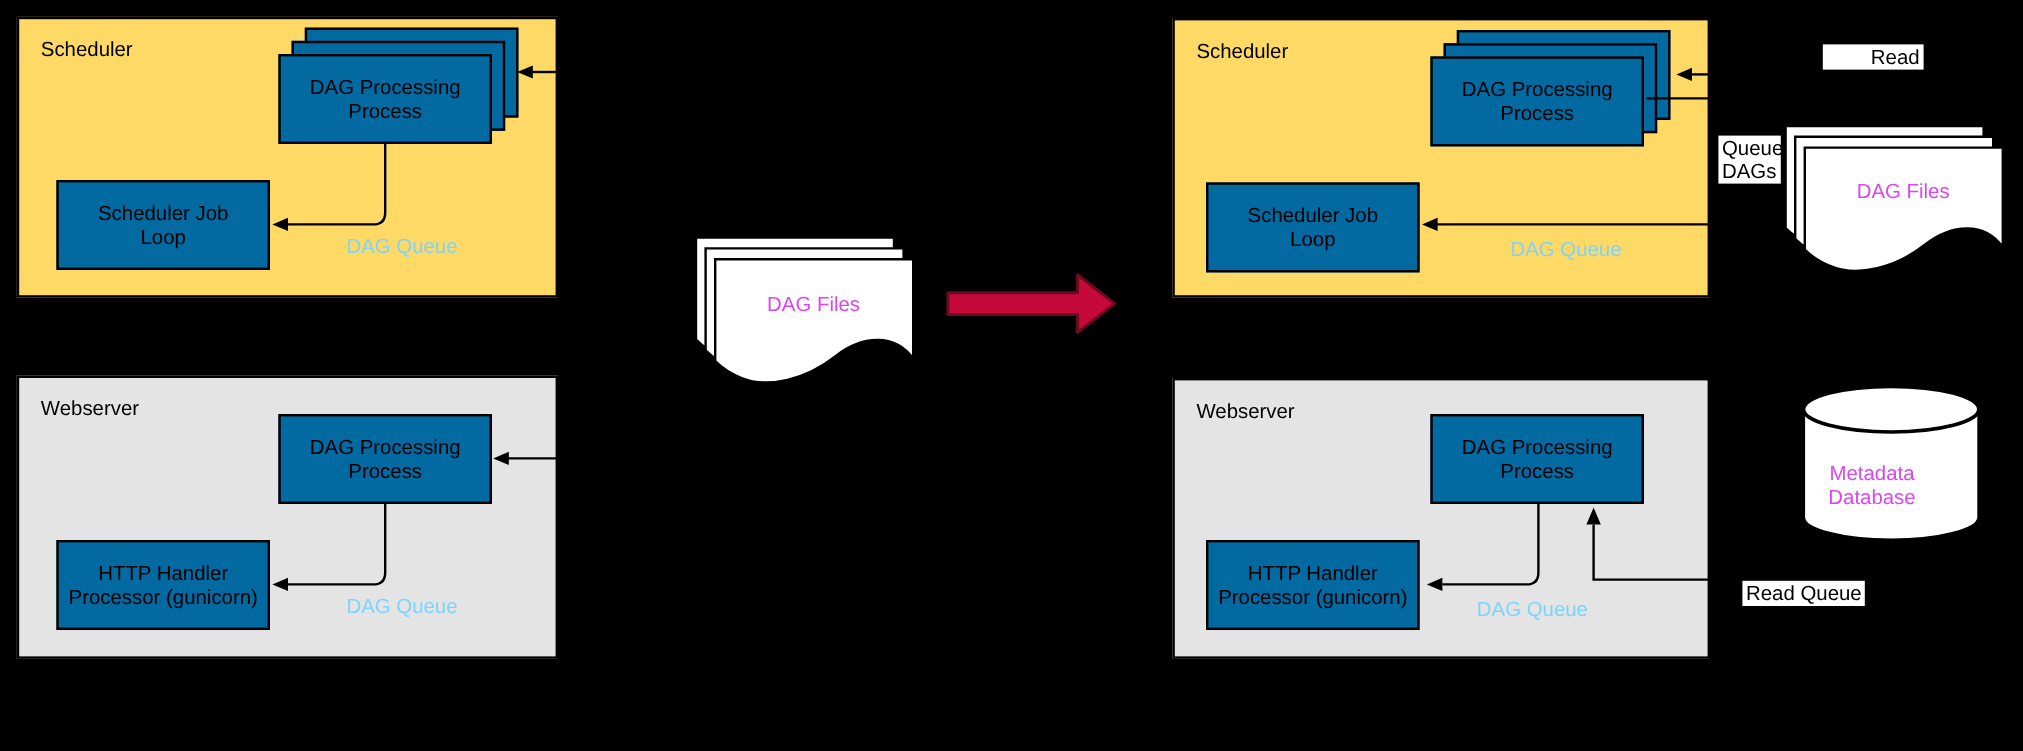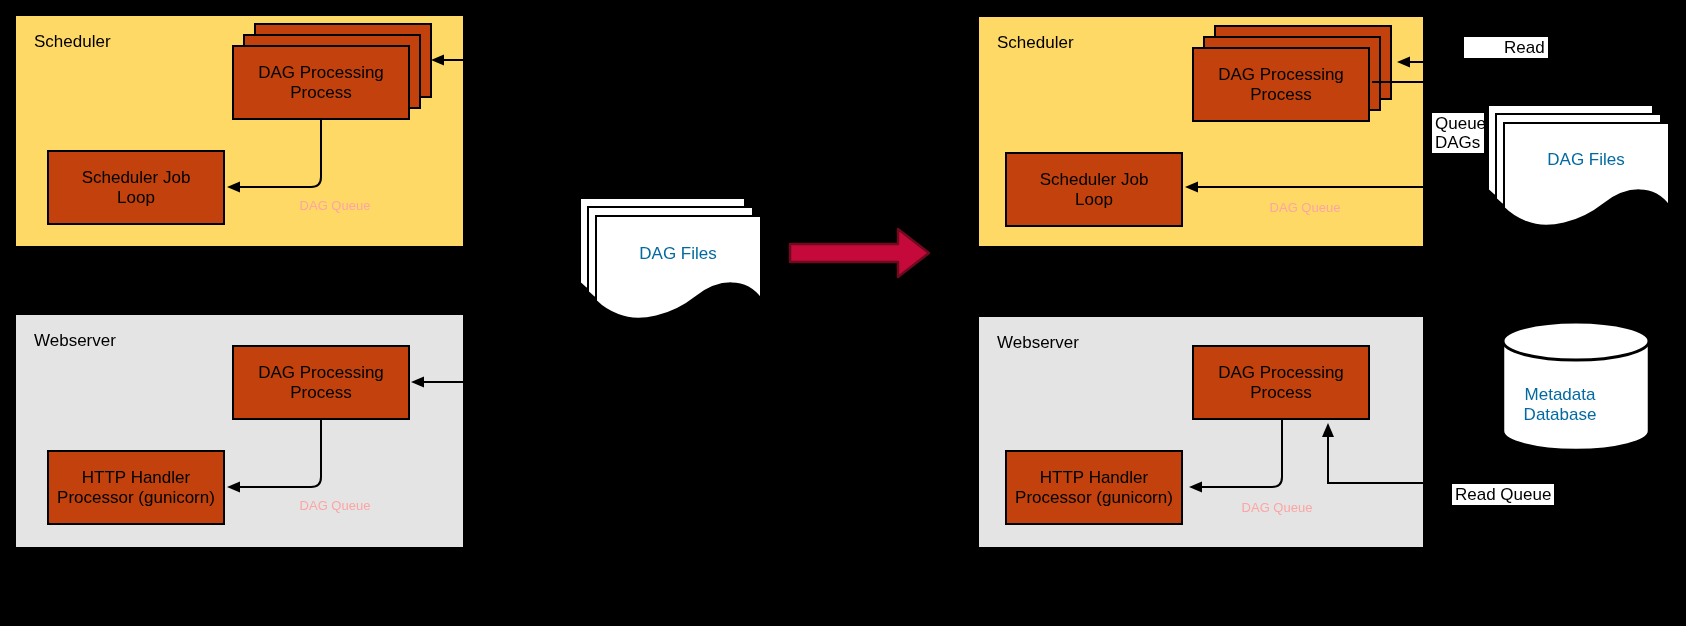--- a/index.html
+++ b/index.html
@@ -127,7 +127,7 @@
     <span class="inner" style="width:100px;">Metadata Database</span>
   </div>
 
-  <div class="float-label z7" style="left:1464px;top:37px;padding-left:40px;">Read</div>
+  <div class="float-label z7" style="left:1519px;top:37px;padding-left:40px;">Read</div>
   <div class="float-label z7" style="left:1432px;top:113px;width:46px;">Queue DAGs</div>
   <div class="float-label z7" style="left:1452px;top:484px;">Read Queue</div>
 

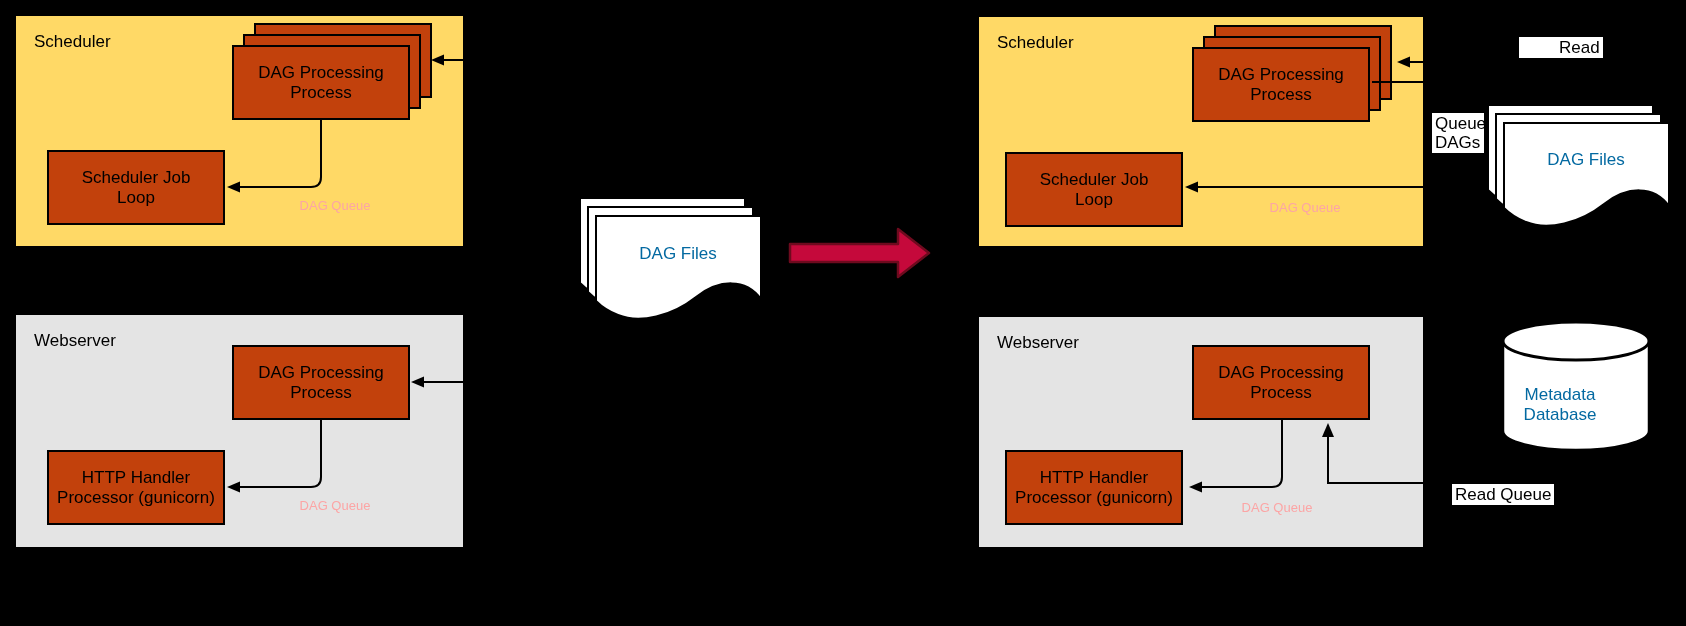--- a/index.html
+++ b/index.html
@@ -12,7 +12,7 @@
   .web-fill{background:var(--web,#E4E4E4);}
   .section-title{position:absolute;font-size:17px;line-height:20px;color:#000;}
   .node{
-    position:absolute;box-sizing:border-box;border:2px solid #000;background:#c2410c;
+    position:absolute;box-sizing:border-box;border:2px solid #000;background:#0369a1;
     display:flex;align-items:center;justify-content:center;text-align:center;
     font-size:17px;line-height:20px;
   }

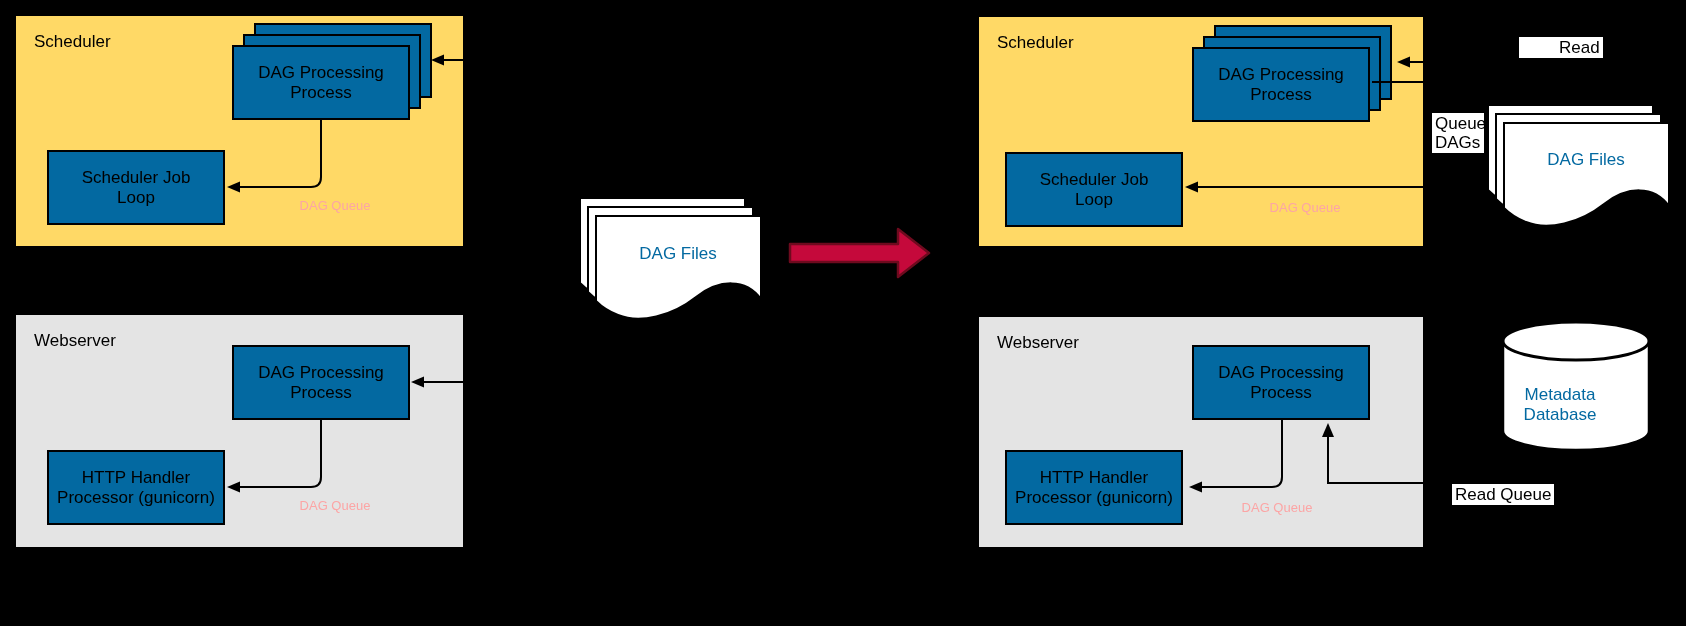--- a/index.html
+++ b/index.html
@@ -25,7 +25,7 @@
     padding:1px 3px;
   }
   .doc-text{
-    position:absolute;font-size:17px;line-height:20px;text-align:center;color:#0369a1;
+    position:absolute;font-size:17px;line-height:20px;text-align:center;color:#d946ef;
     display:flex;align-items:center;justify-content:center;
   }
   svg{position:absolute;overflow:visible;}

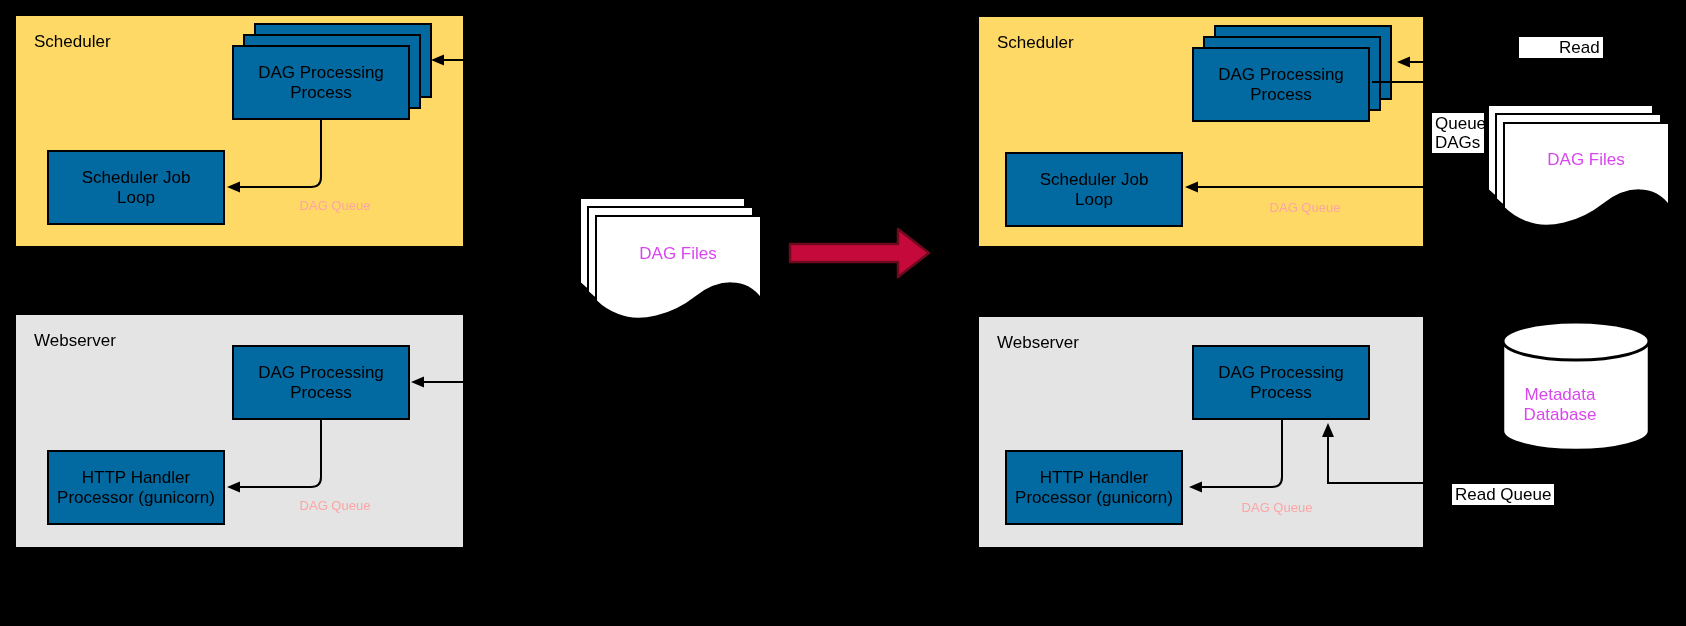--- a/index.html
+++ b/index.html
@@ -18,7 +18,7 @@
   }
   .node .inner{display:block;}
   .edge-label{
-    position:absolute;font-size:13px;line-height:19px;text-align:center;color:#fca5a5;
+    position:absolute;font-size:17px;line-height:19px;text-align:center;color:#7dd3fc;
   }
   .float-label{
     position:absolute;font-size:17px;line-height:19px;background:#fff;color:#000;

